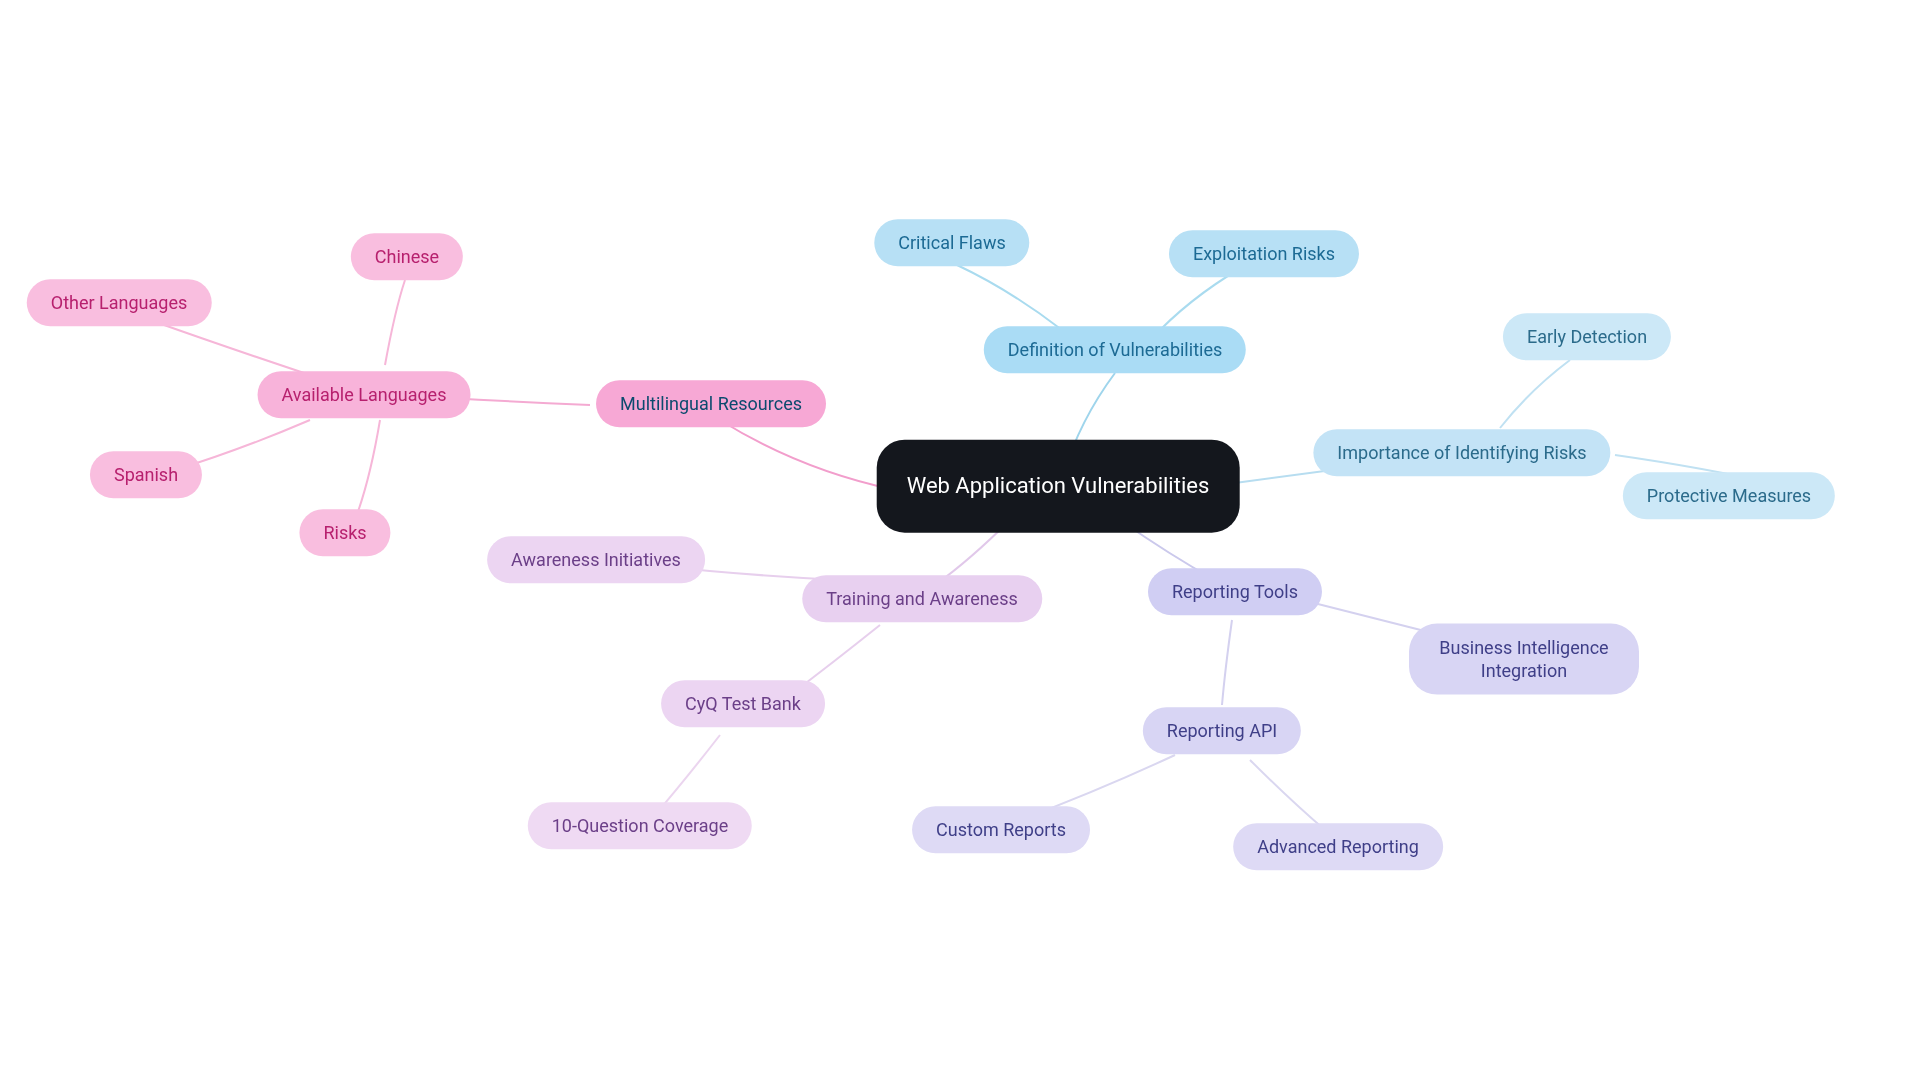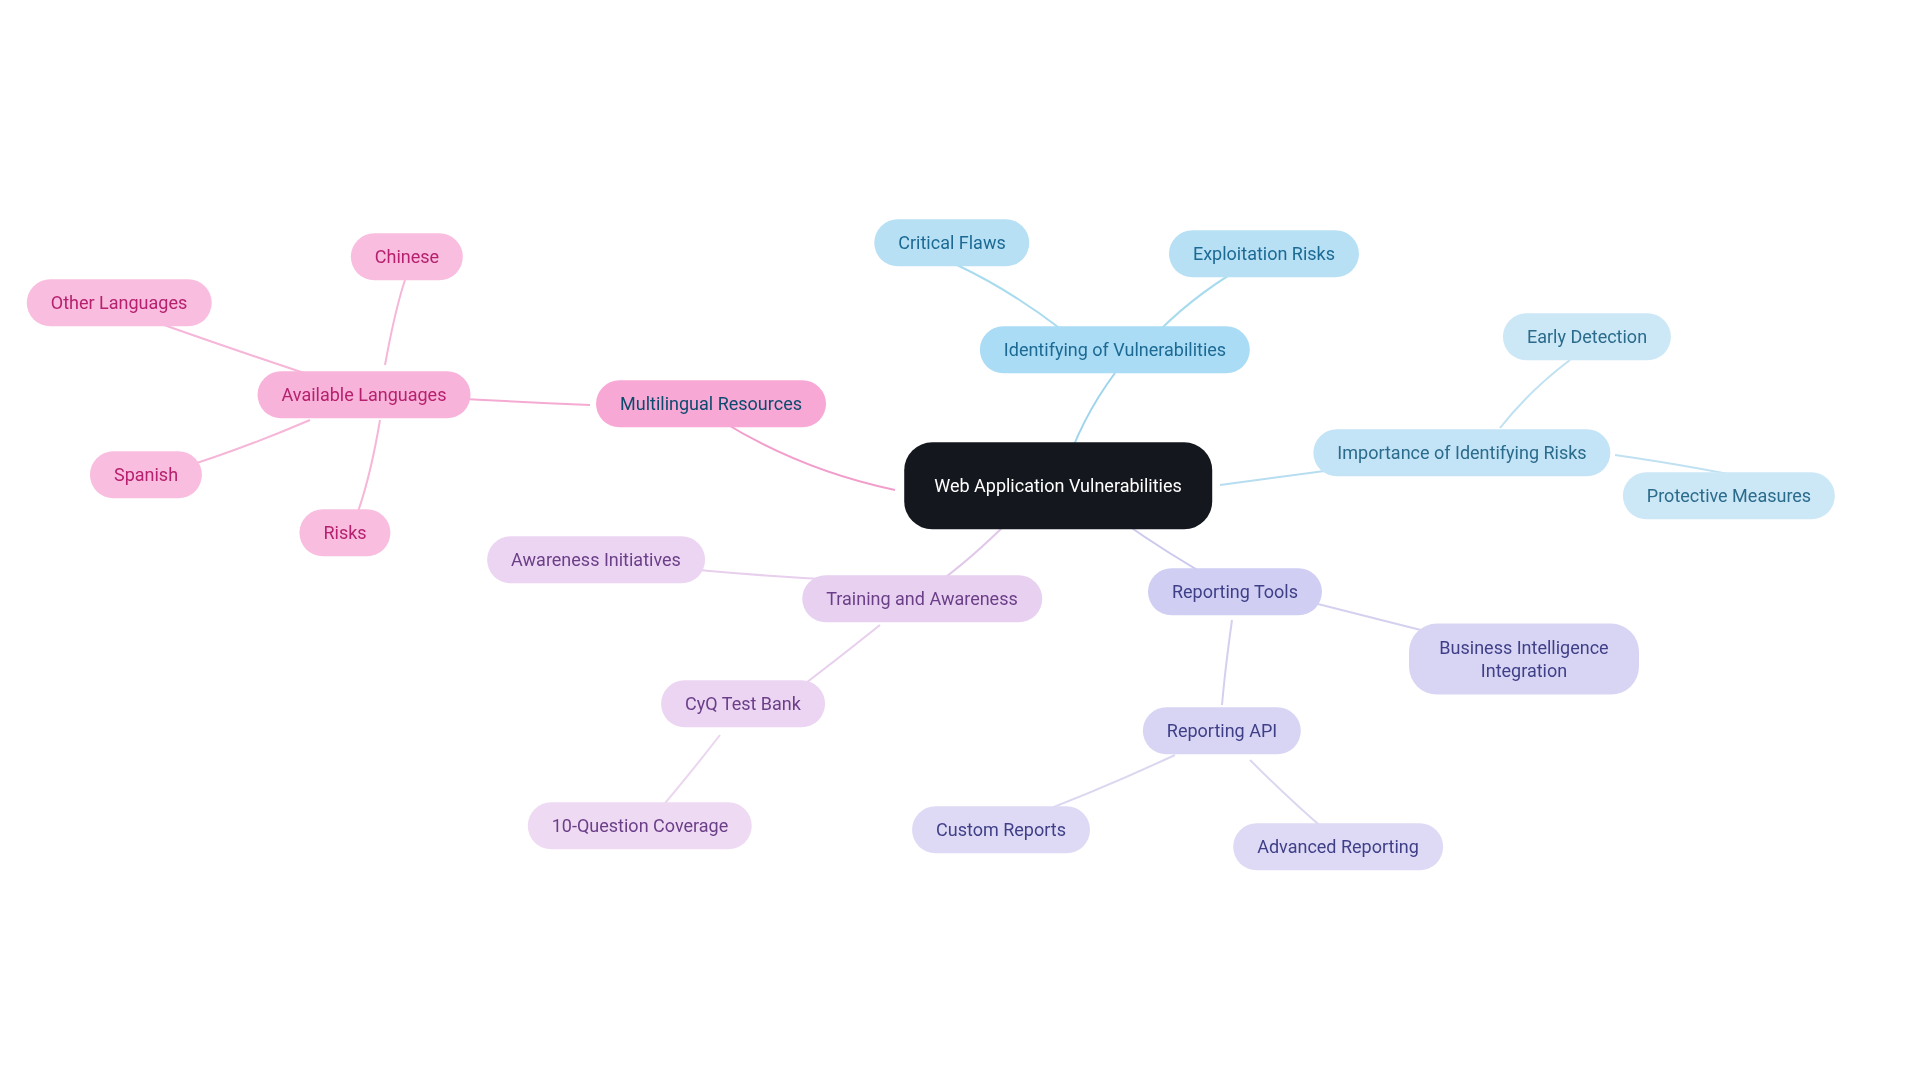--- a/index.html
+++ b/index.html
@@ -153,7 +153,7 @@
 
 <div class="node root" style="left:1058px; top:486px;">Web Application Vulnerabilities</div>
 
-<div class="node blue1" style="left:1115px; top:350px;">Identifying of Vulnerabilities</div>
+<div class="node blue1" style="left:1115px; top:350px;">Definition of Vulnerabilities</div>
 <div class="node blue2" style="left:952px; top:243px;">Critical Flaws</div>
 <div class="node blue2" style="left:1264px; top:254px;">Exploitation Risks</div>
 

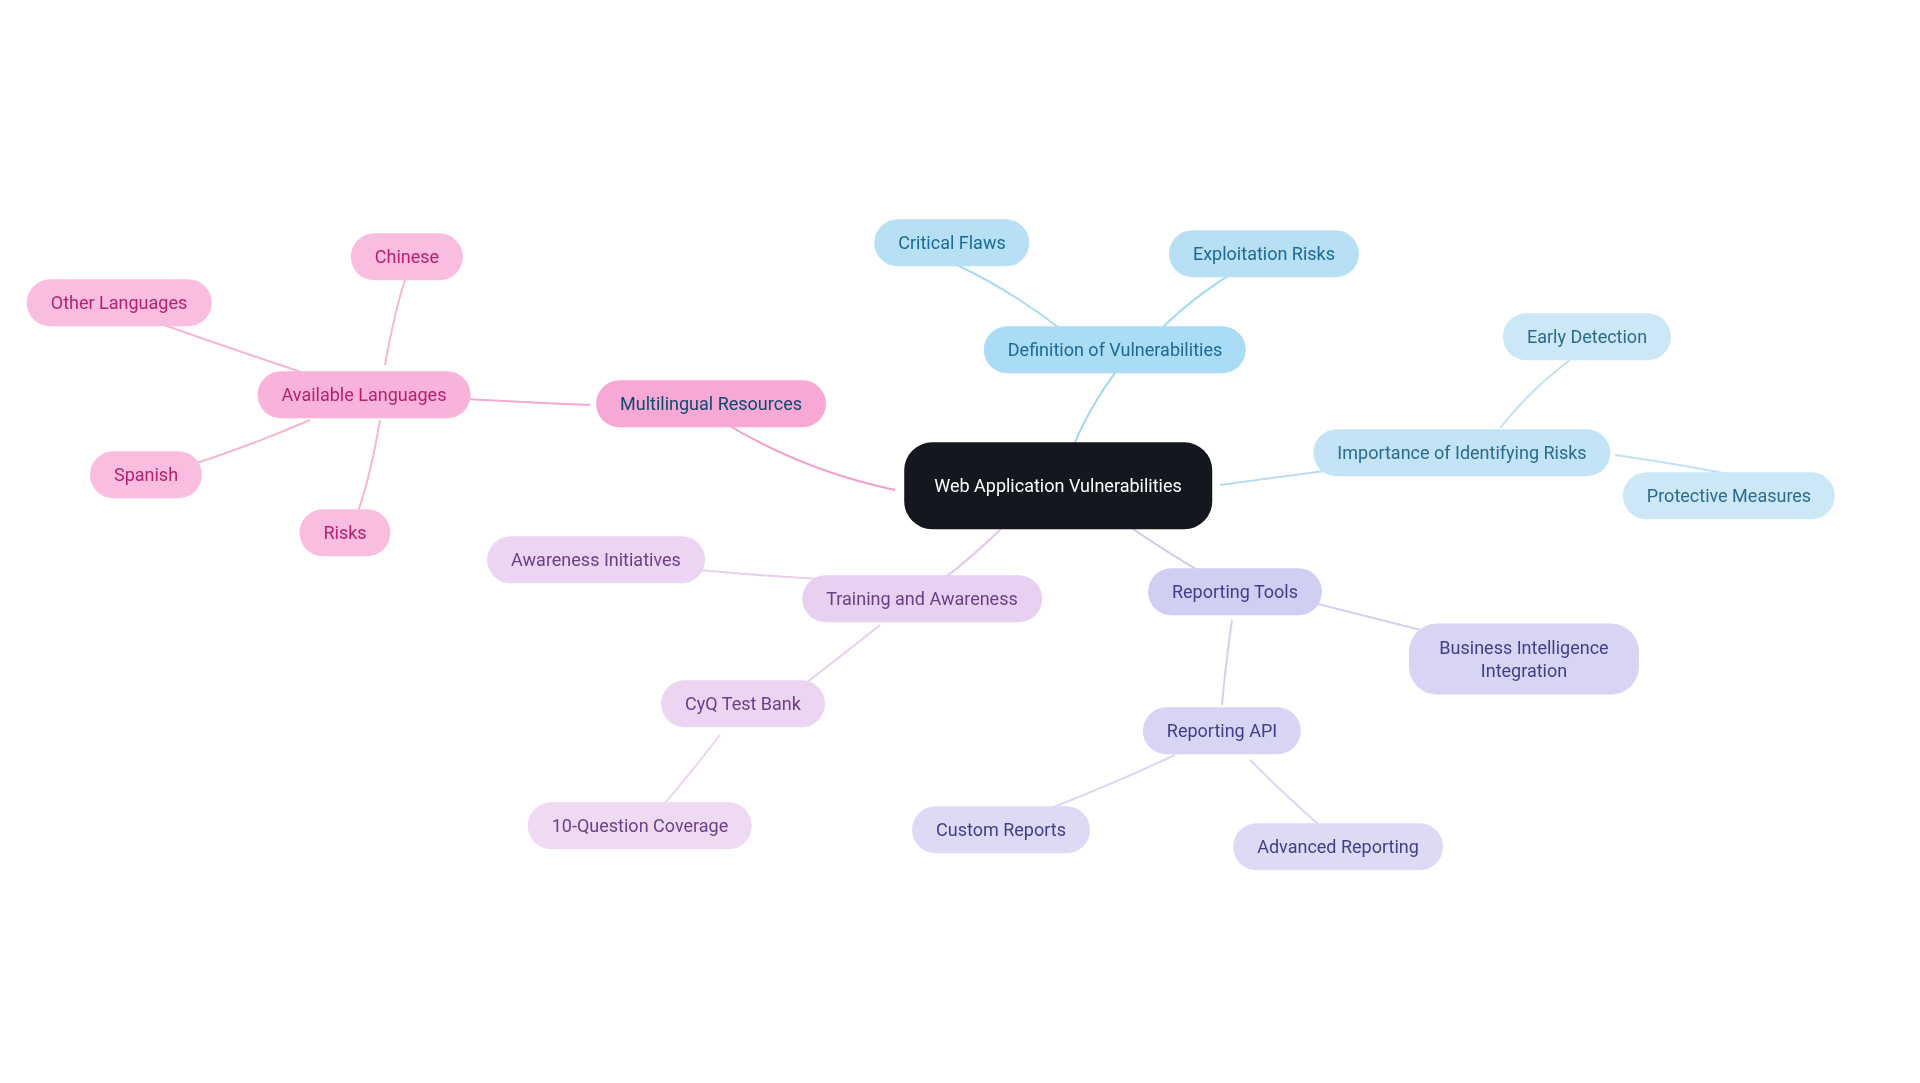--- a/index.html
+++ b/index.html
@@ -45,7 +45,7 @@
   .root {
     background: #14171d;
     color: #ffffff;
-    font-size: 18px;
+    font-size: 22px;
     padding: 32px 30px;
   }
   .blue1 {

